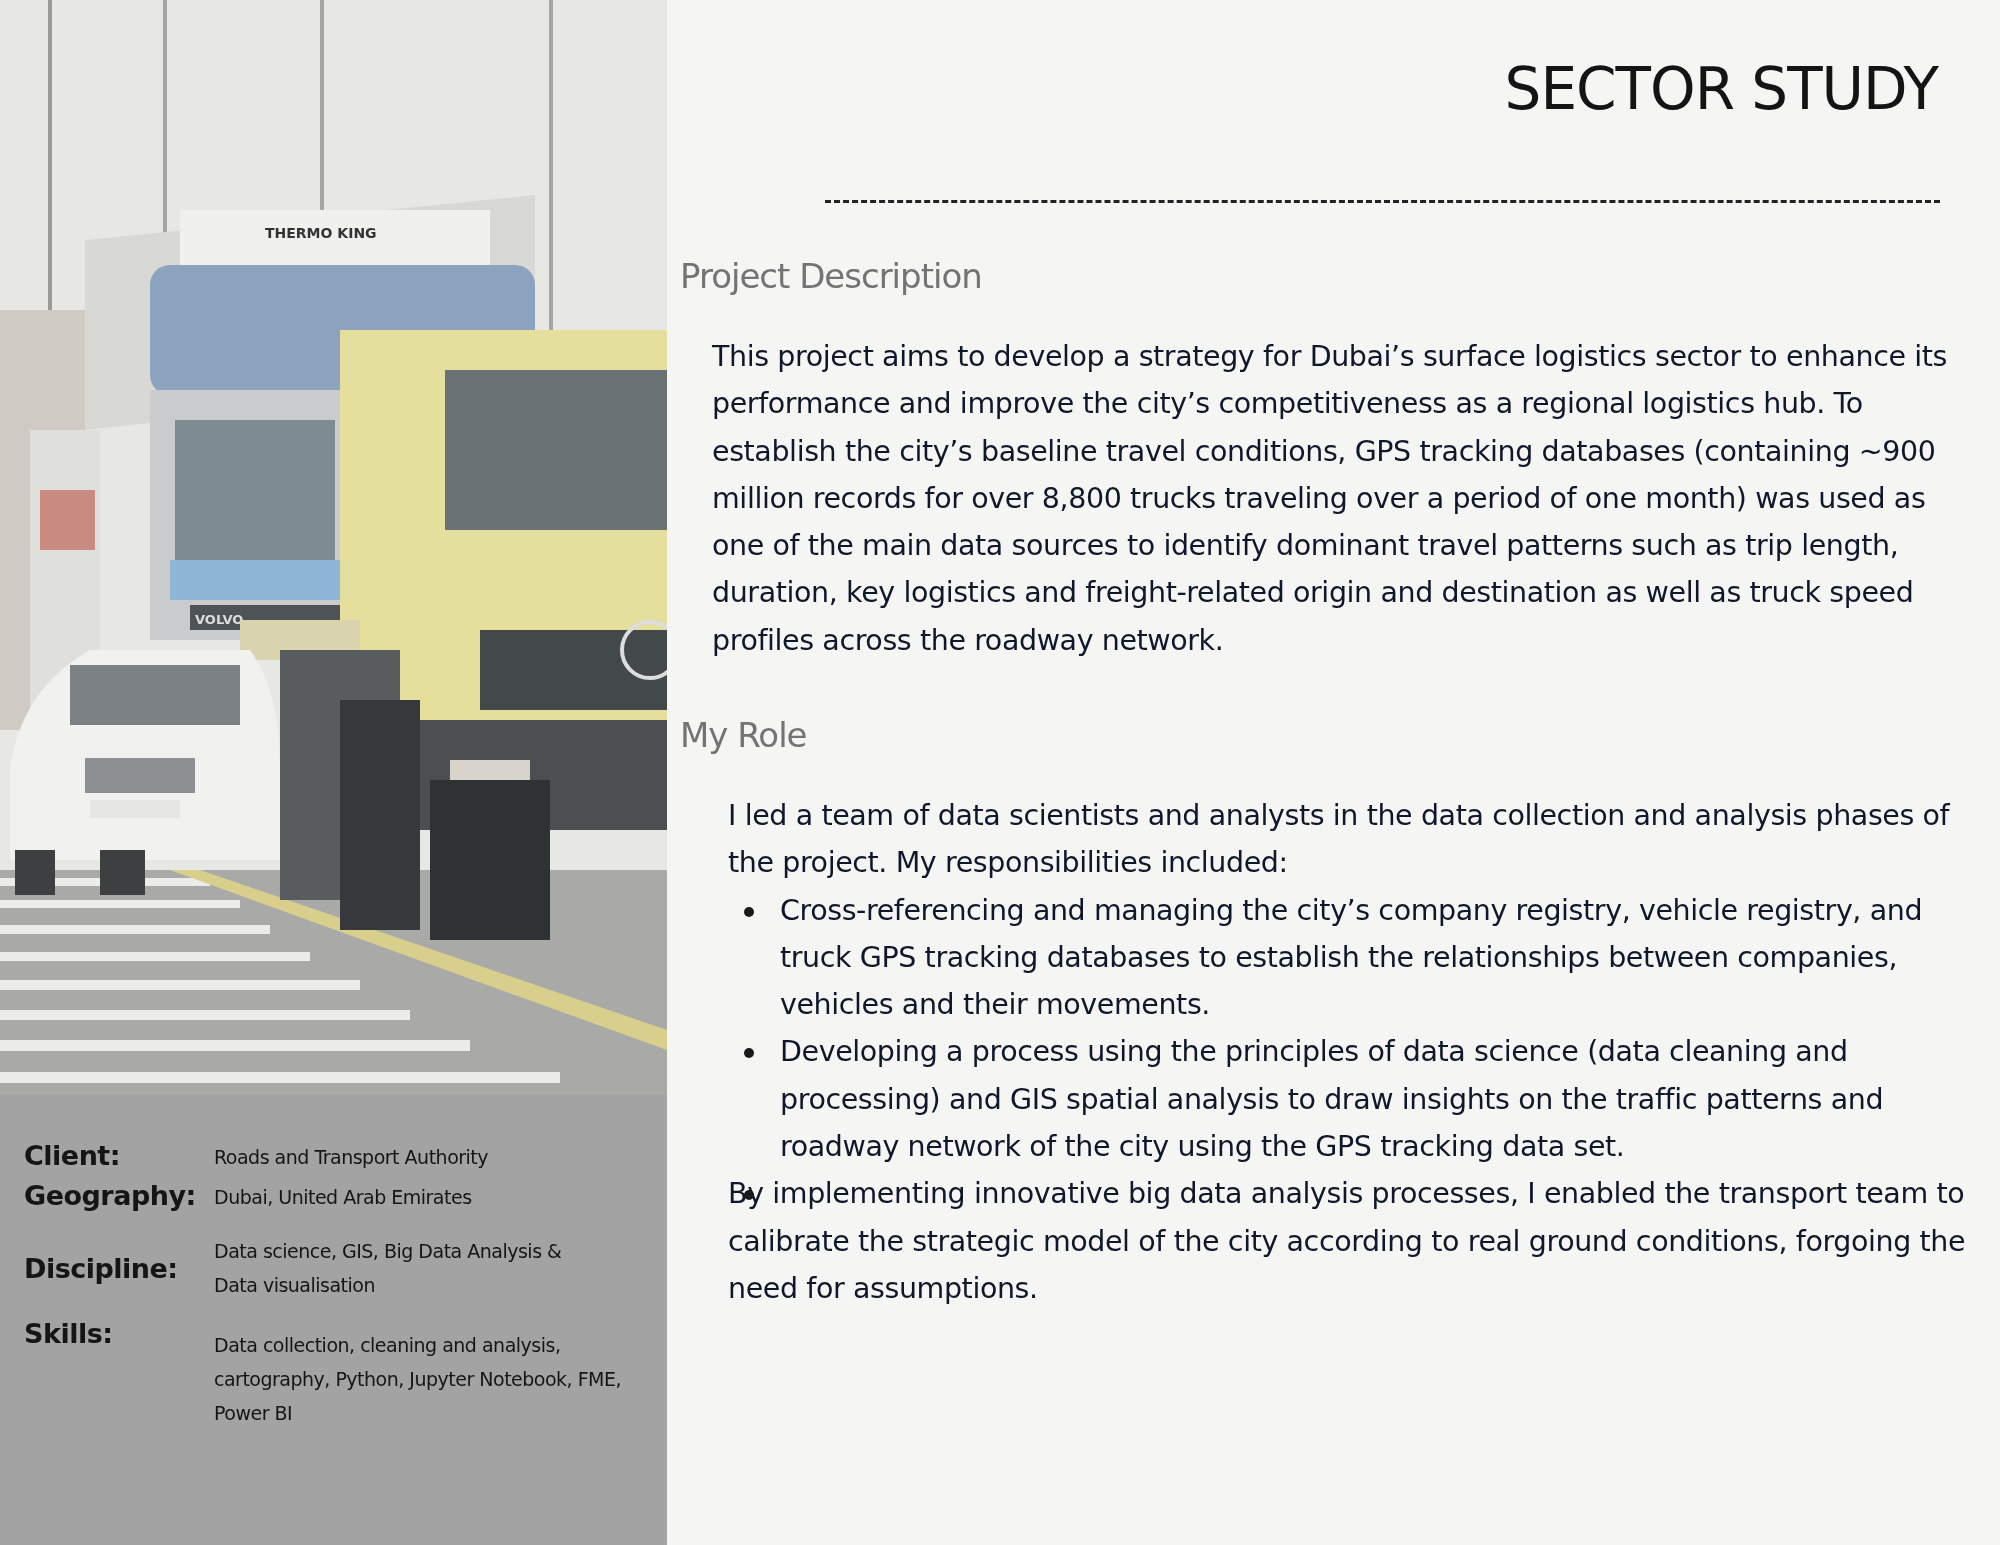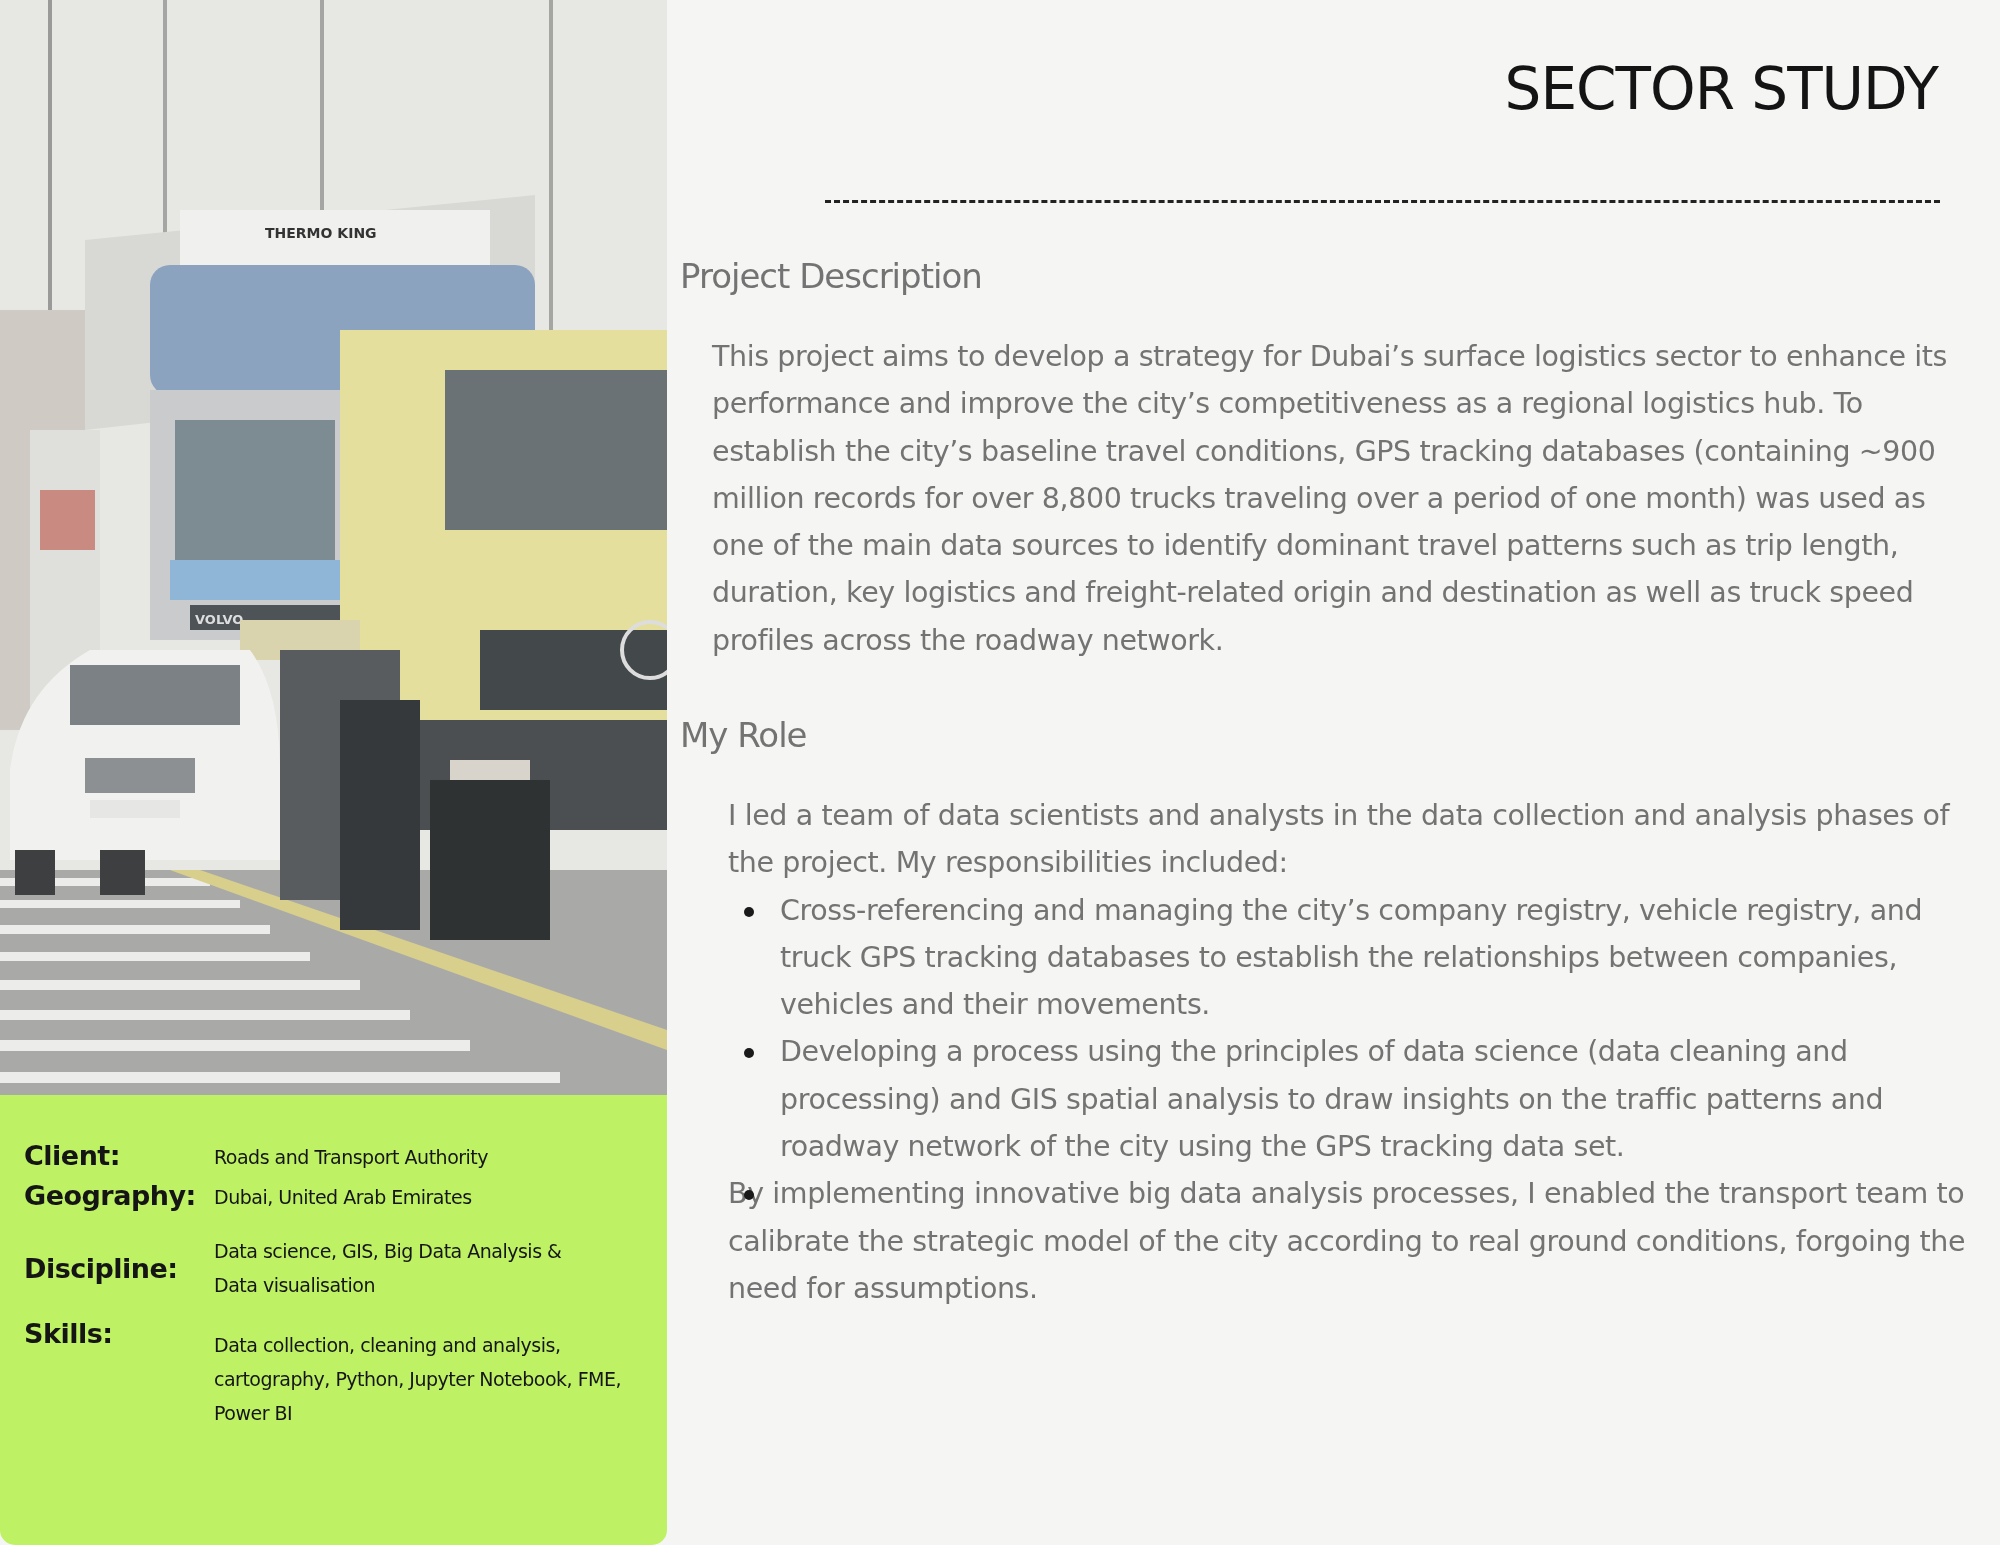--- a/index.html
+++ b/index.html
@@ -4,7 +4,7 @@
 <style>
   html, body { margin:0; padding:0; }
   body { width:2000px; height:1545px; position:relative; overflow:hidden; background:#f5f6f3; font-family:"Liberation Sans", sans-serif; color:#1b1b1b; }
-  .left { position:absolute; left:0; top:0; width:667px; height:1545px; background:#bef264;border-radius:15px; }
+  .left { position:absolute; left:0; top:0; width:667px; height:1545px; background:#a3a3a3; }
   .photo { position:absolute; left:0; top:0; width:667px; height:1095px; overflow:hidden; background:#e6e6e3; }
   .right { position:absolute; left:667px; top:0; width:1333px; height:1545px; background:#f5f6f3; }
   .title { position:absolute; right:62px; top:58px; text-align:right; font-family:"DejaVu Sans", sans-serif; font-size:58px; line-height:62px; letter-spacing:-1px; color:#141414; font-weight:normal; }

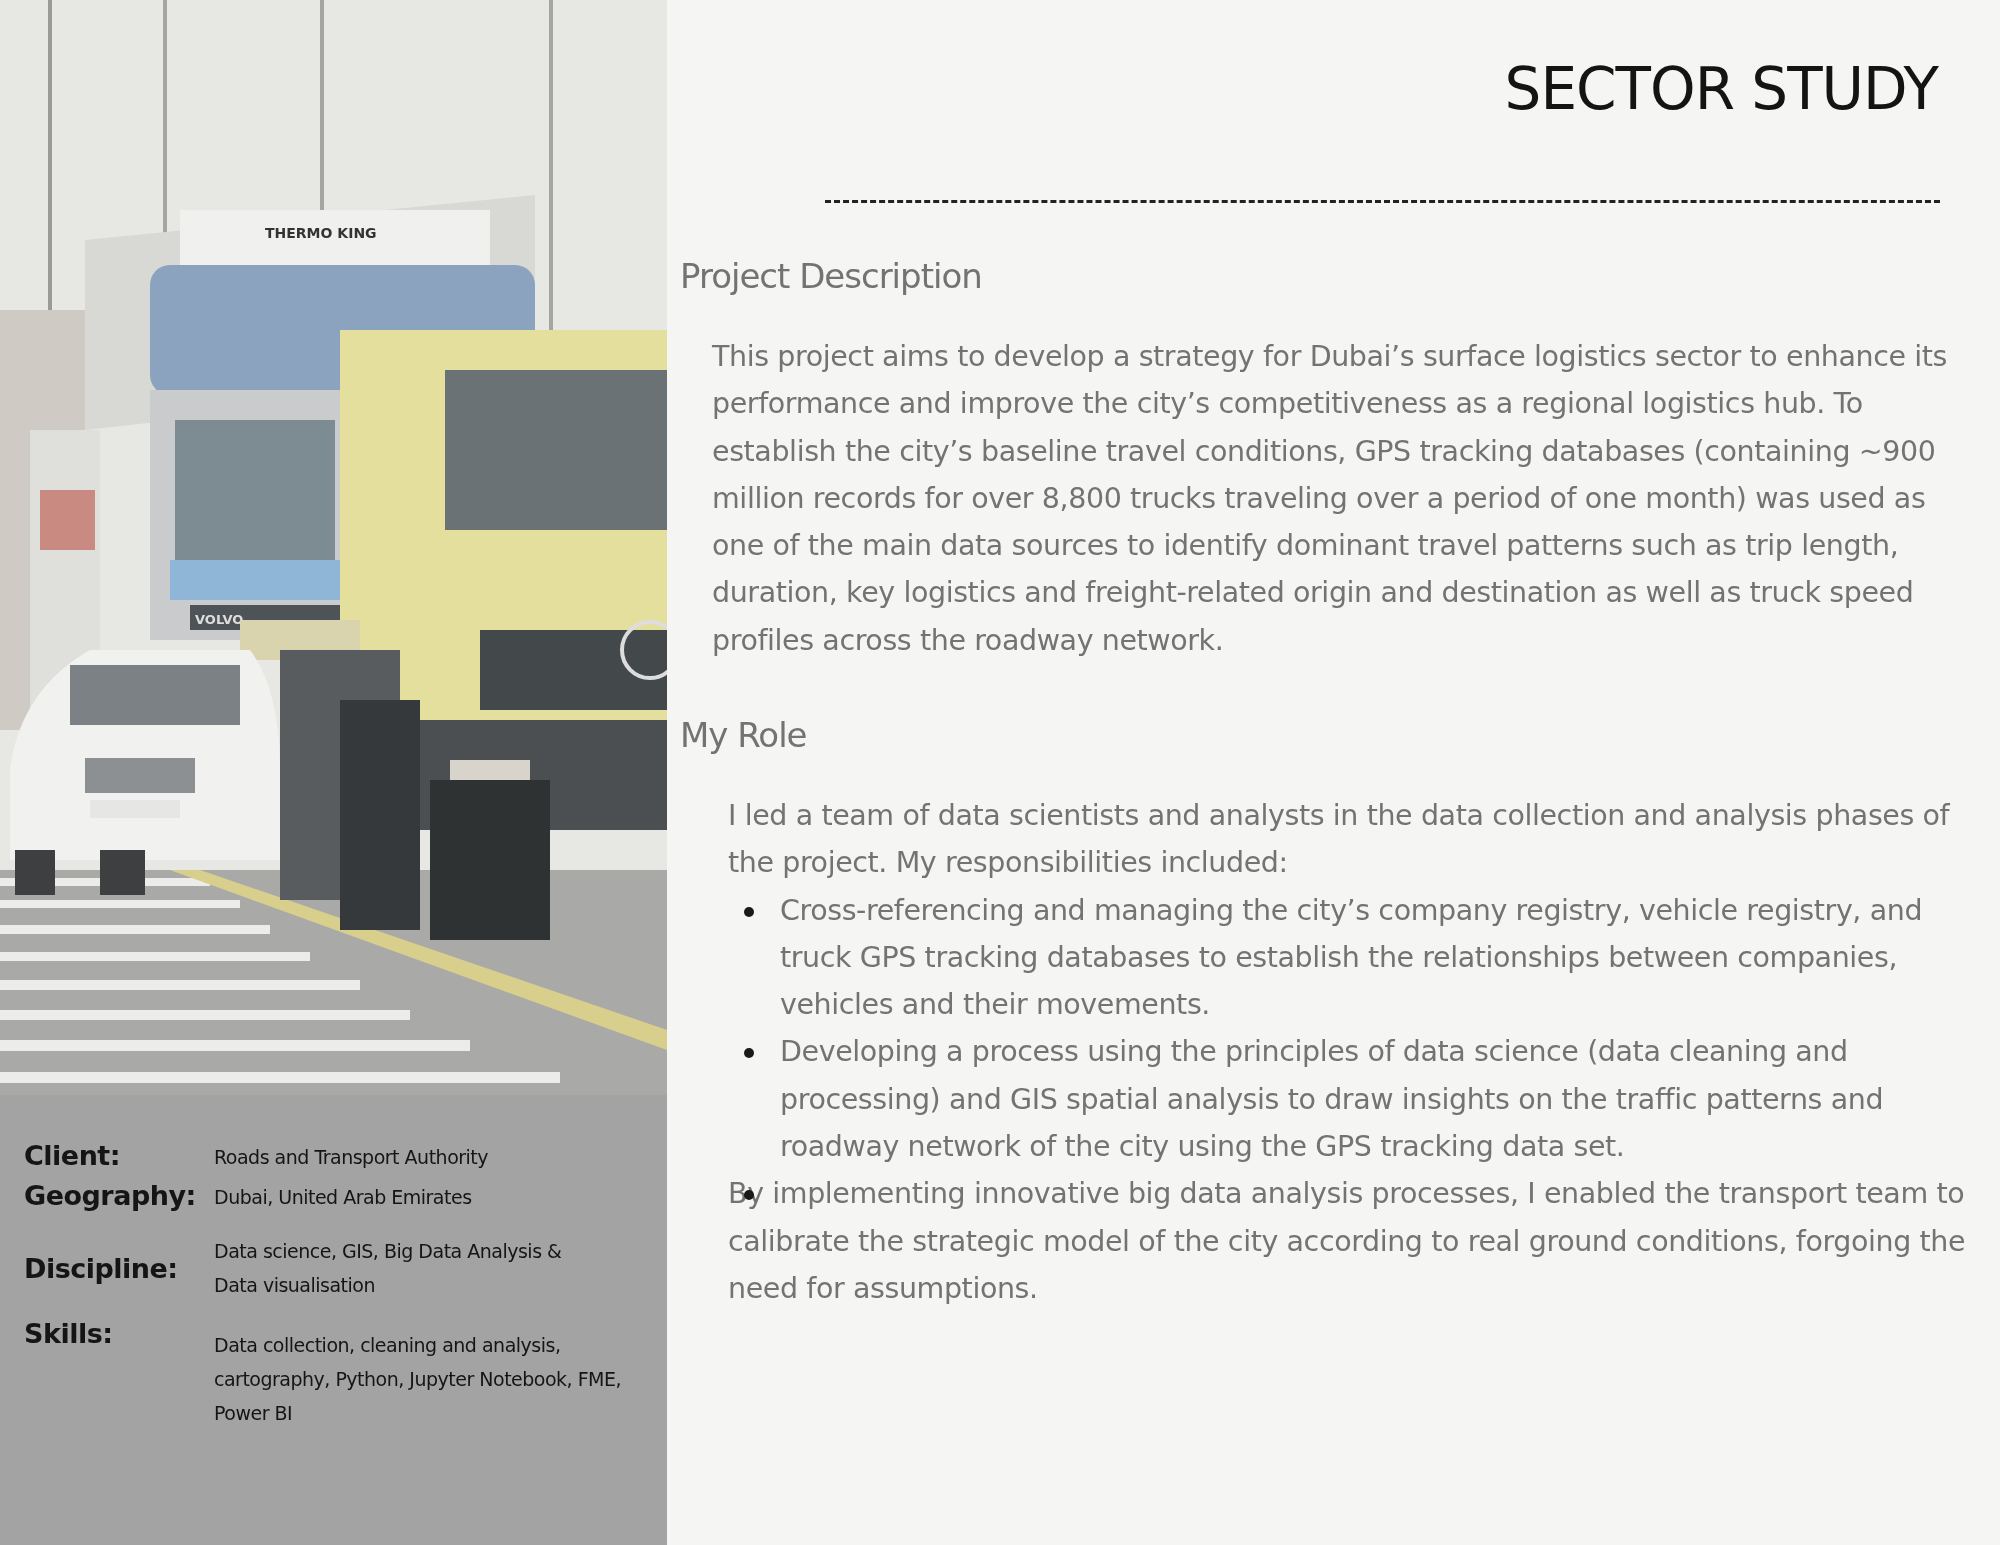--- a/index.html
+++ b/index.html
@@ -10,7 +10,7 @@
   .title { position:absolute; right:62px; top:58px; text-align:right; font-family:"DejaVu Sans", sans-serif; font-size:58px; line-height:62px; letter-spacing:-1px; color:#141414; font-weight:normal; }
   .divider { position:absolute; left:825px; width:1115px; top:200px; border-top:3px dashed #222; height:0; }
   .h2 { position:absolute; left:680px; font-family:"DejaVu Sans", sans-serif; font-weight:normal; font-size:34px; letter-spacing:-1px; color:#737373; }
-  .para { position:absolute; left:712px; width:1240px; font-family:"DejaVu Sans", sans-serif; font-size:28.5px; line-height:47.3px; color:#737373; letter-spacing:-0.4px; }
+  .para { position:absolute; left:712px; width:1240px; font-family:"DejaVu Sans", sans-serif; font-size:28.5px; line-height:47.3px; color:#0f172a; letter-spacing:-0.4px; }
   .para p { margin:0; }
   .bullets { margin:0; padding:0 0 0 52px; list-style:none; }
   .bullets li { position:relative; }

